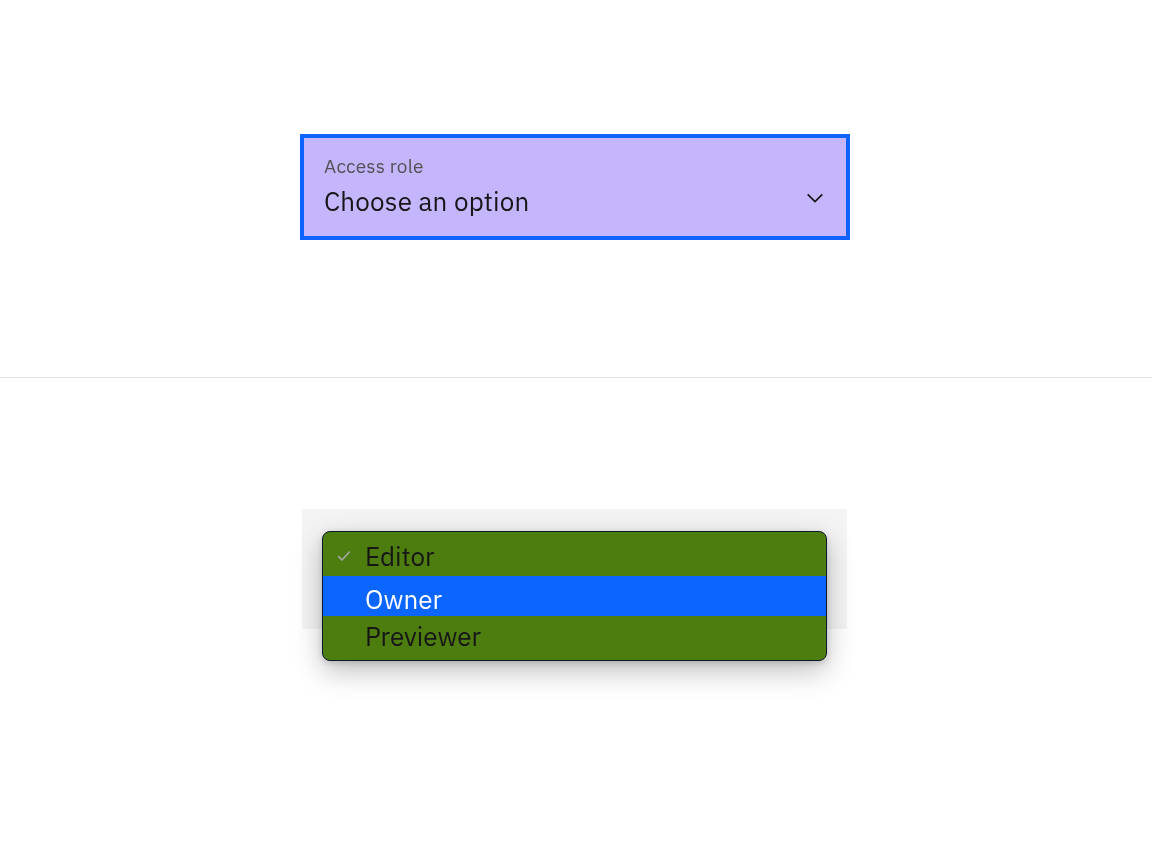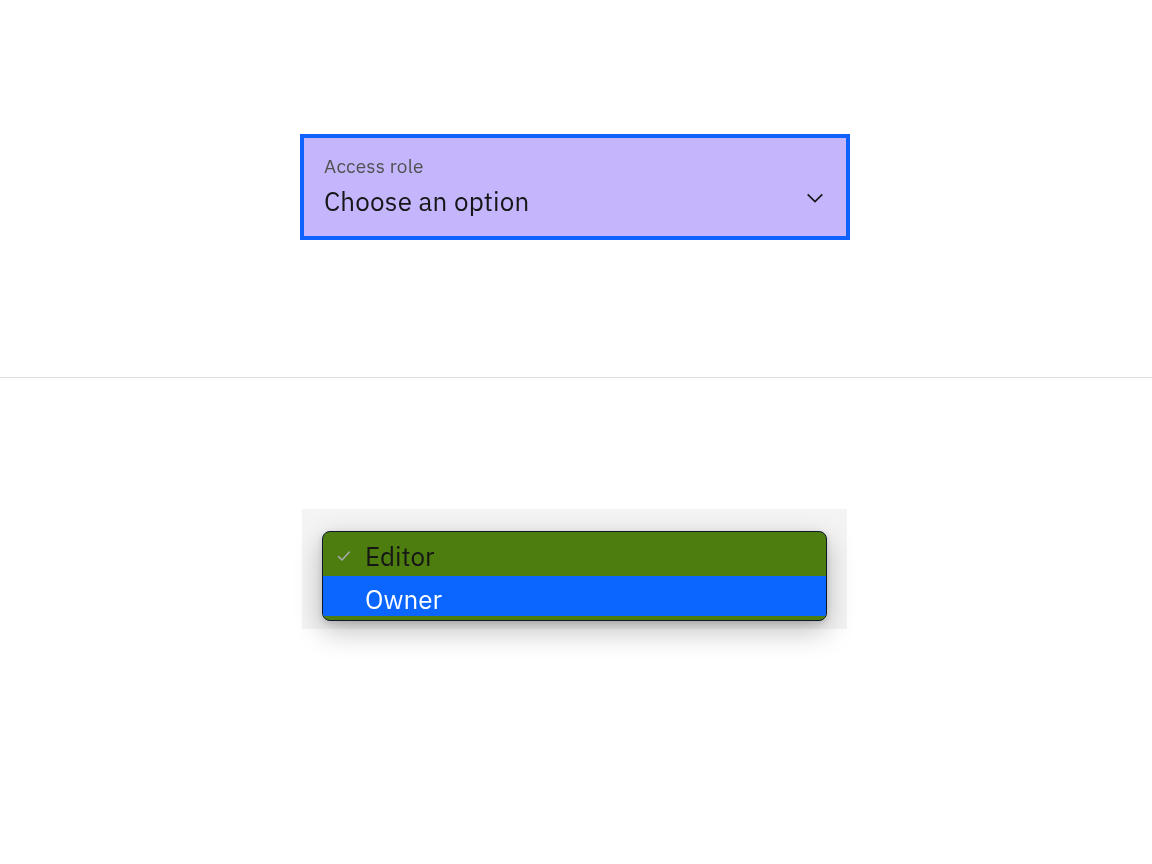--- a/index.html
+++ b/index.html
@@ -155,6 +155,10 @@
       <span class="option-label">Owner</span>
     </div>
 
+    <div class="select-option">
+      <span class="check-slot"></span>
+      <span class="option-label">Previewer</span>
+    </div>
 
 
 

